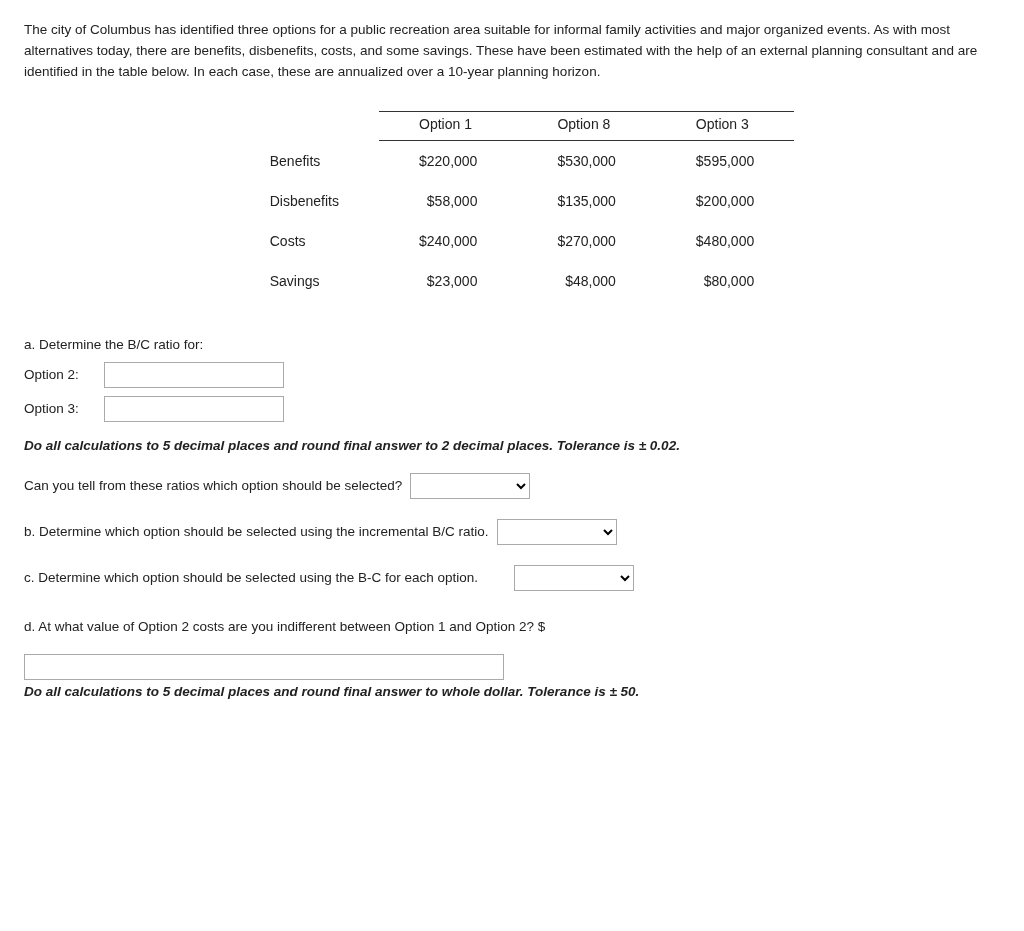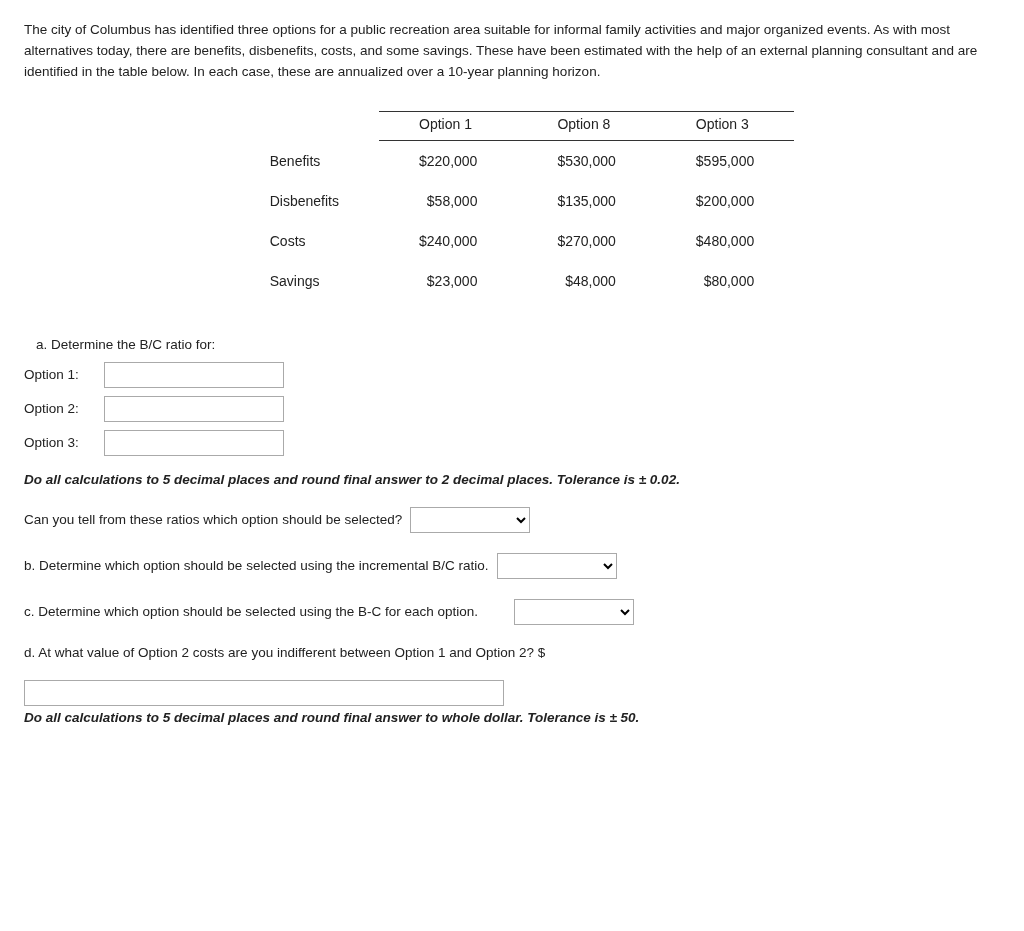--- a/index.html
+++ b/index.html
@@ -68,7 +68,6 @@
     .section-label {
       font-size: 13.5px;
       margin-bottom: 10px;
-      margin-left: 12px;
     }
 
     .input-row {

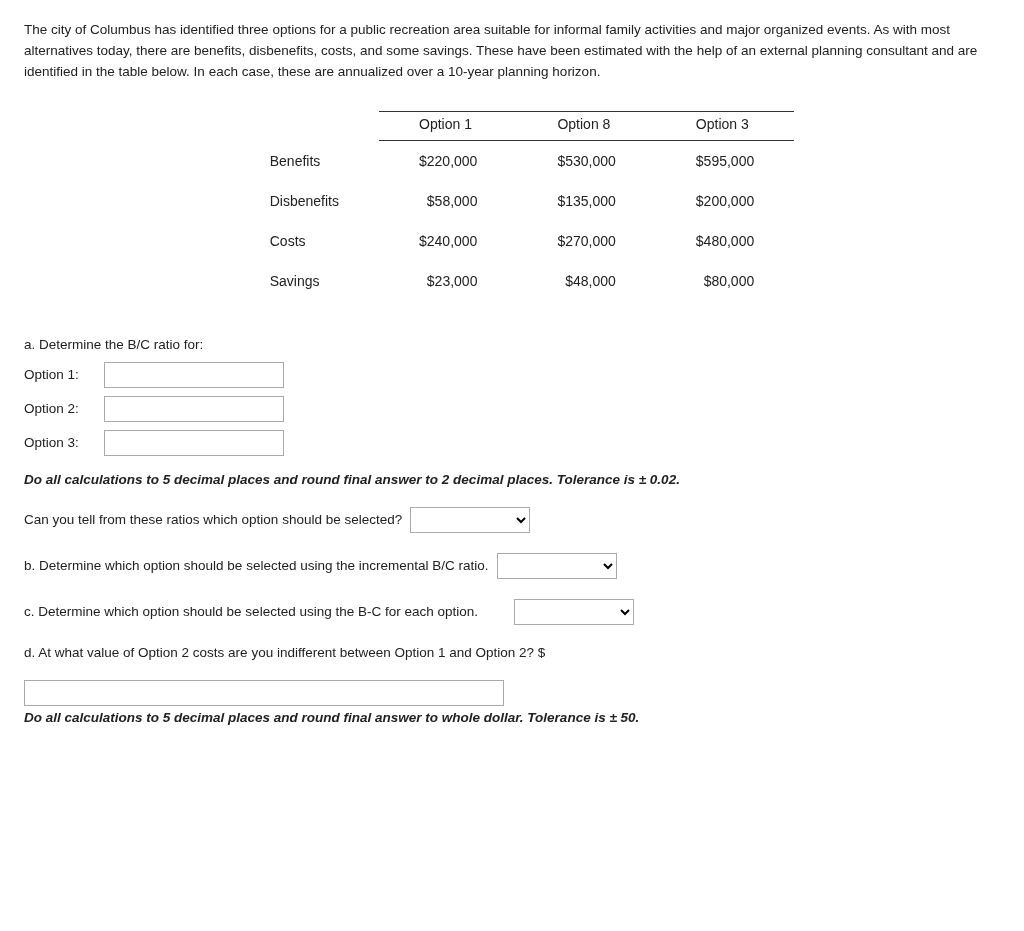--- a/index.html
+++ b/index.html
@@ -192,10 +192,6 @@
 <div class="section-a">
   <p class="section-label">a. Determine the B/C ratio for:</p>
 
-  <div class="input-row">
-    <label>Option 1:</label>
-    <input type="text" value="" style="">
-  </div>
 
   <div class="input-row">
     <label>Option 2:</label>

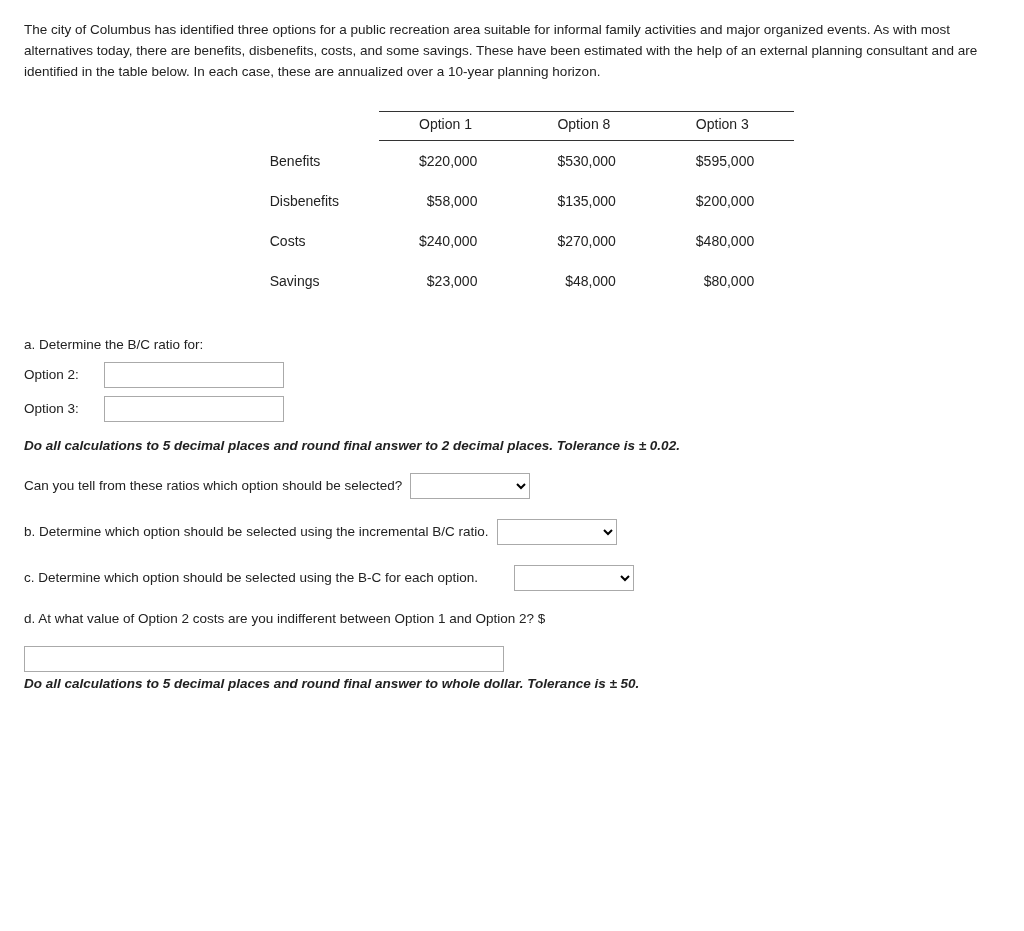--- a/index.html
+++ b/index.html
@@ -120,7 +120,7 @@
     }
 
     .section-c {
-      margin-bottom: 20px;
+      margin-bottom: 28px;
       gap: 36px;
     }
 

